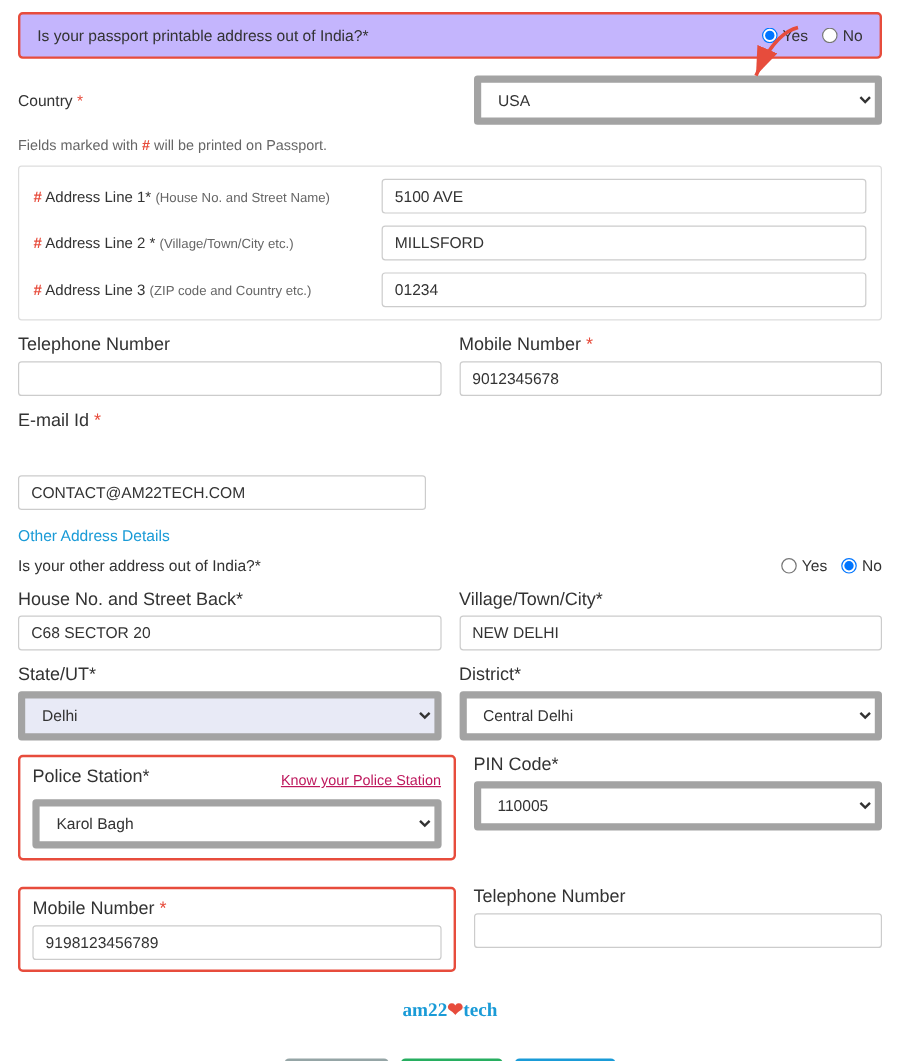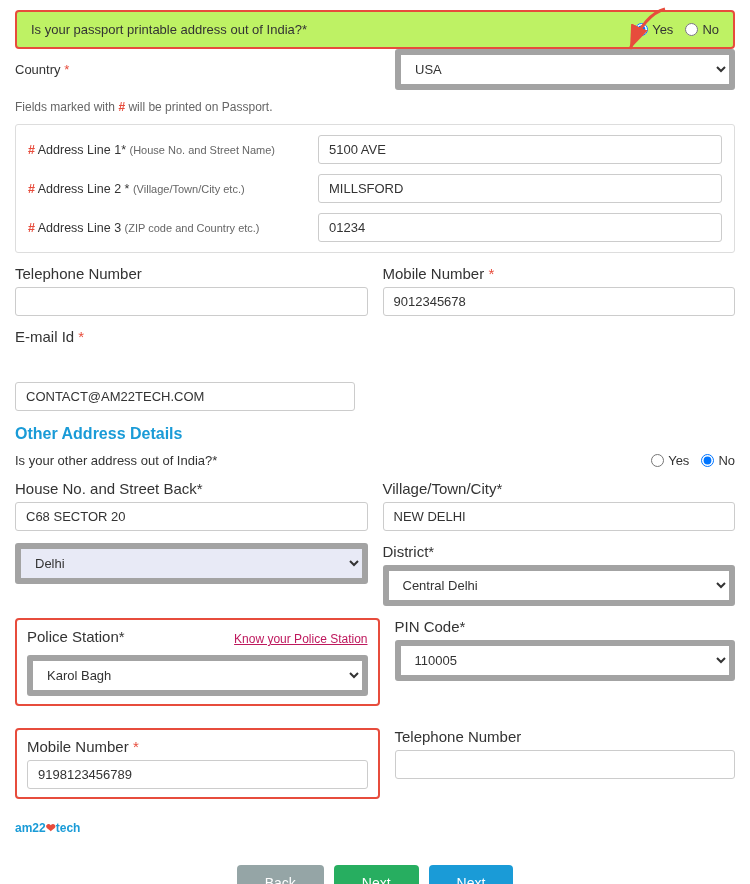--- a/index.html
+++ b/index.html
@@ -19,8 +19,8 @@
       display: flex;
       align-items: center;
       justify-content: space-between;
-      margin-bottom: 0;
-      background: #bef264;
+      margin-bottom: 14px;
+      background: #c4b5fd;
     }
     .passport-question-text {
       font-size: 13px;

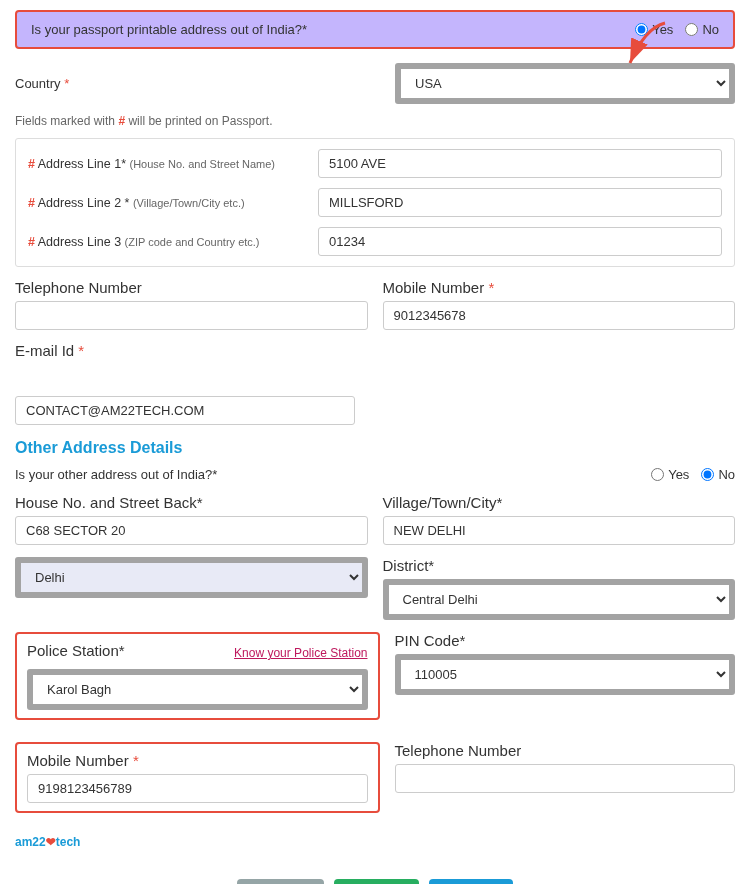--- a/index.html
+++ b/index.html
@@ -117,8 +117,8 @@
     }
     .section-title {
       color: #1a9bd7;
-      font-size: 16px;
-      font-weight: 700;
+      font-size: 13px;
+      font-weight: 400;
       margin-bottom: 10px;
       margin-top: 8px;
     }

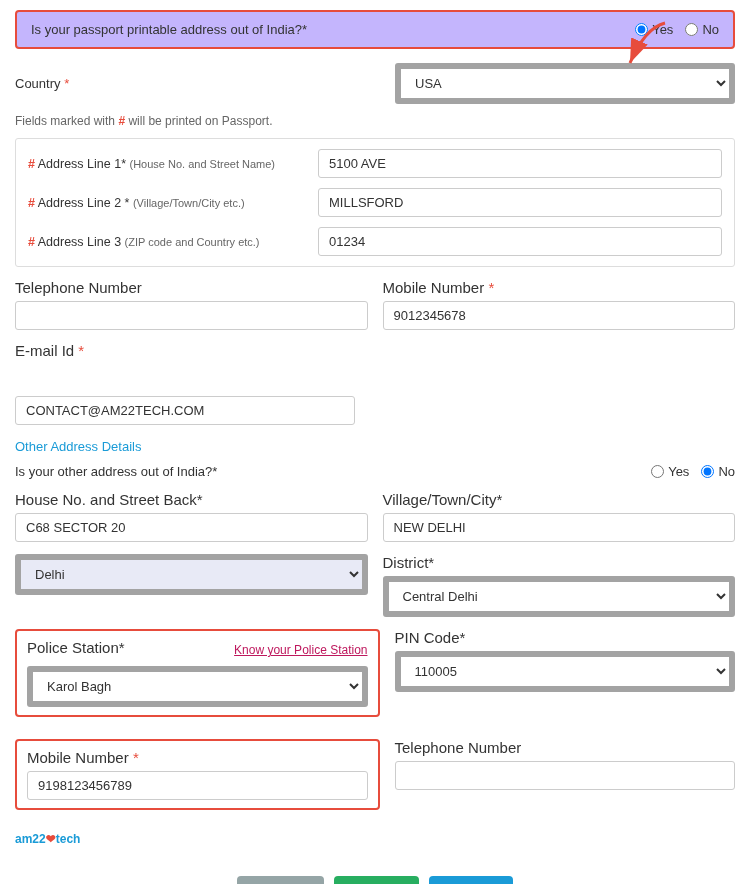--- a/index.html
+++ b/index.html
@@ -319,6 +319,7 @@
 
   <div class="two-col">
     <div class="col-half">
+      <div class="col-label">State/UT*</div>
       <select style="width:100%; background:#e8eaf6;">
         <option>Delhi</option>
         <option>Maharashtra</option>

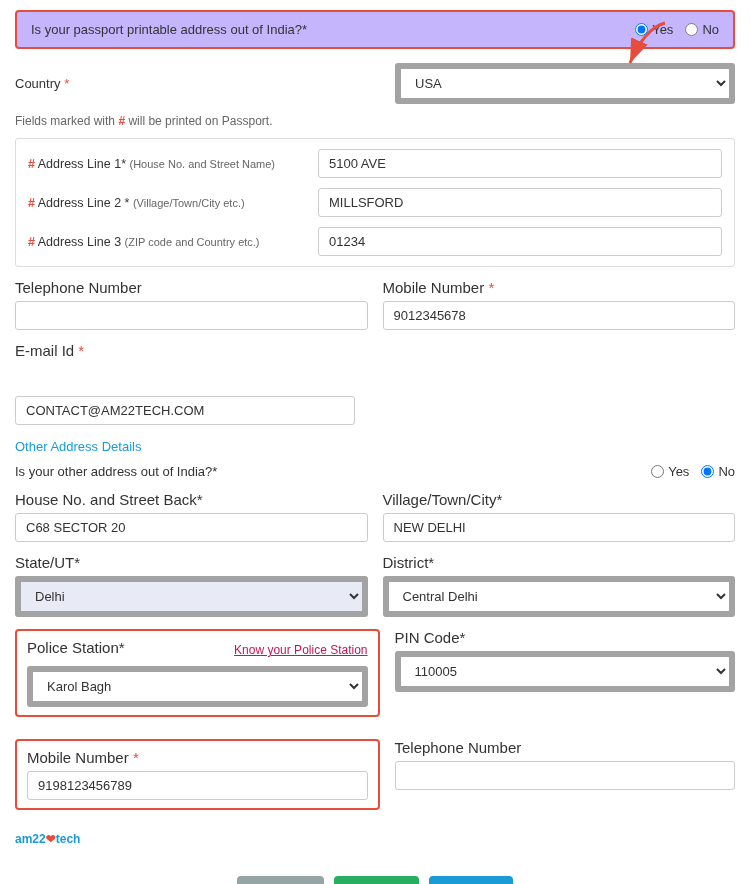--- a/index.html
+++ b/index.html
@@ -184,10 +184,12 @@
       color: #fff;
     }
     .am22-bottom {
+      text-align: center;
       color: #1a9bd7;
-      font-size: 12px;
+      font-size: 16px;
       font-weight: bold;
       margin-top: 5px;
+      font-family: Liberation Serif, serif;
     }
     .am22-heart {
       color: #e74c3c;

